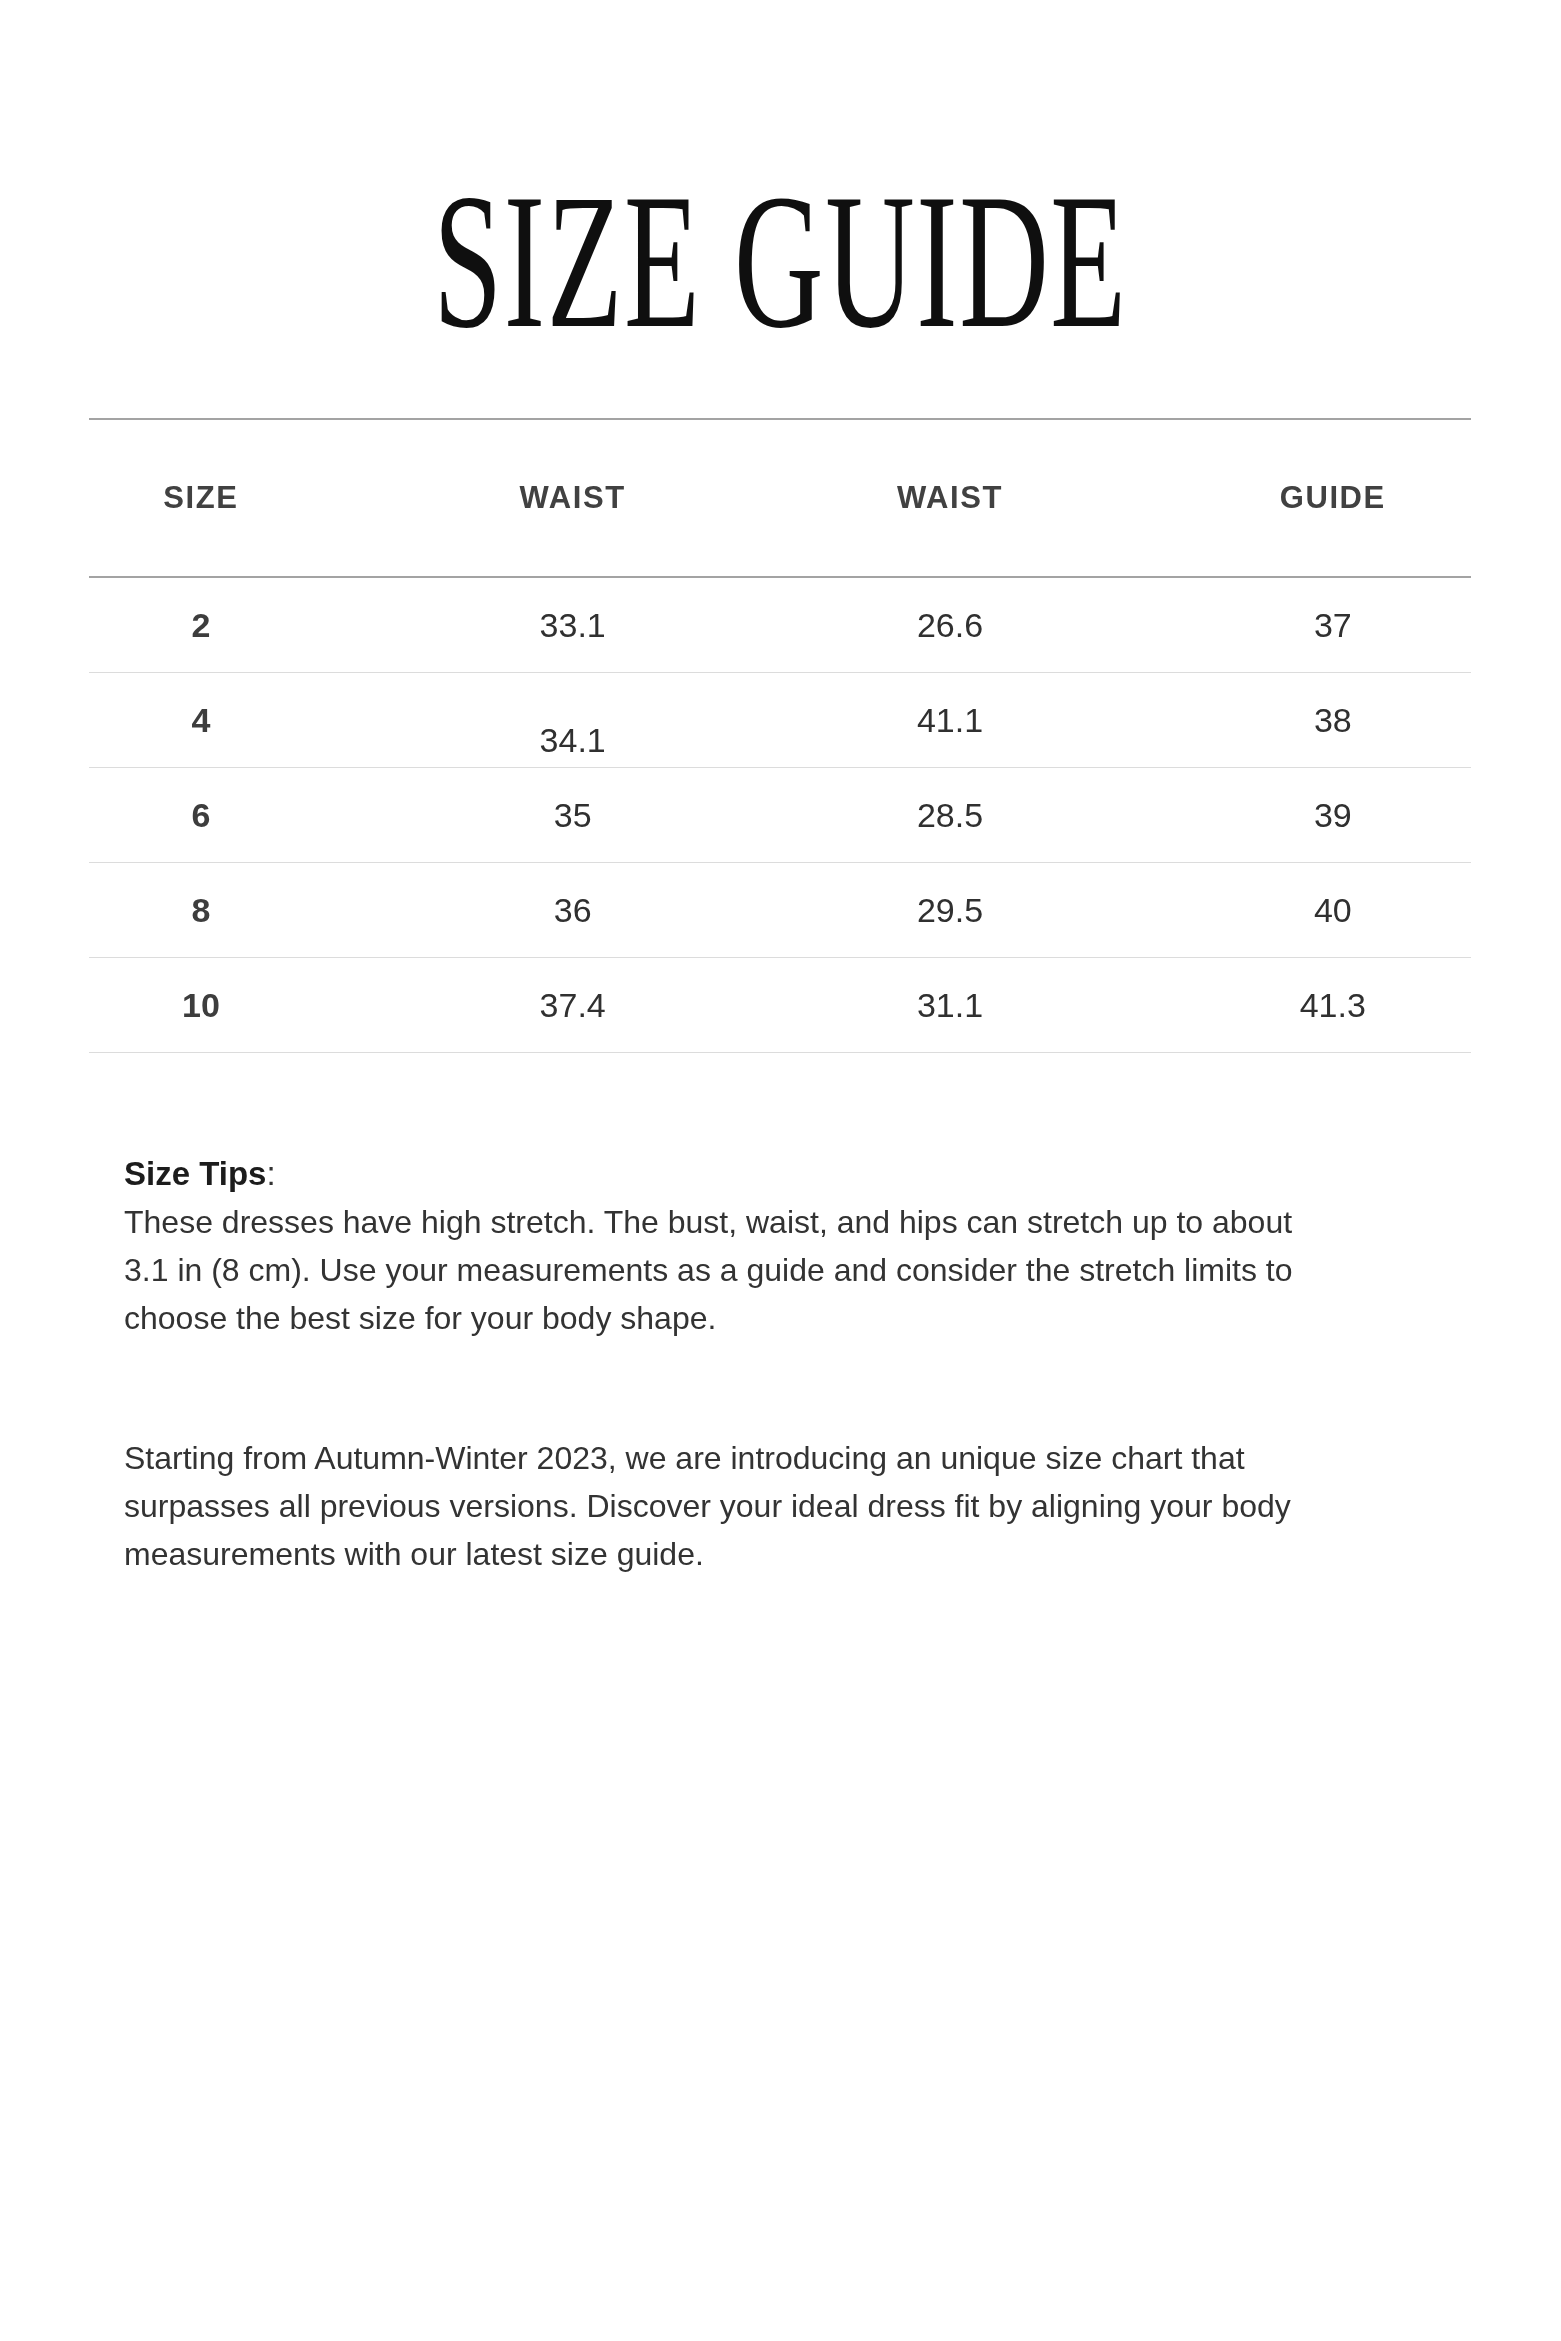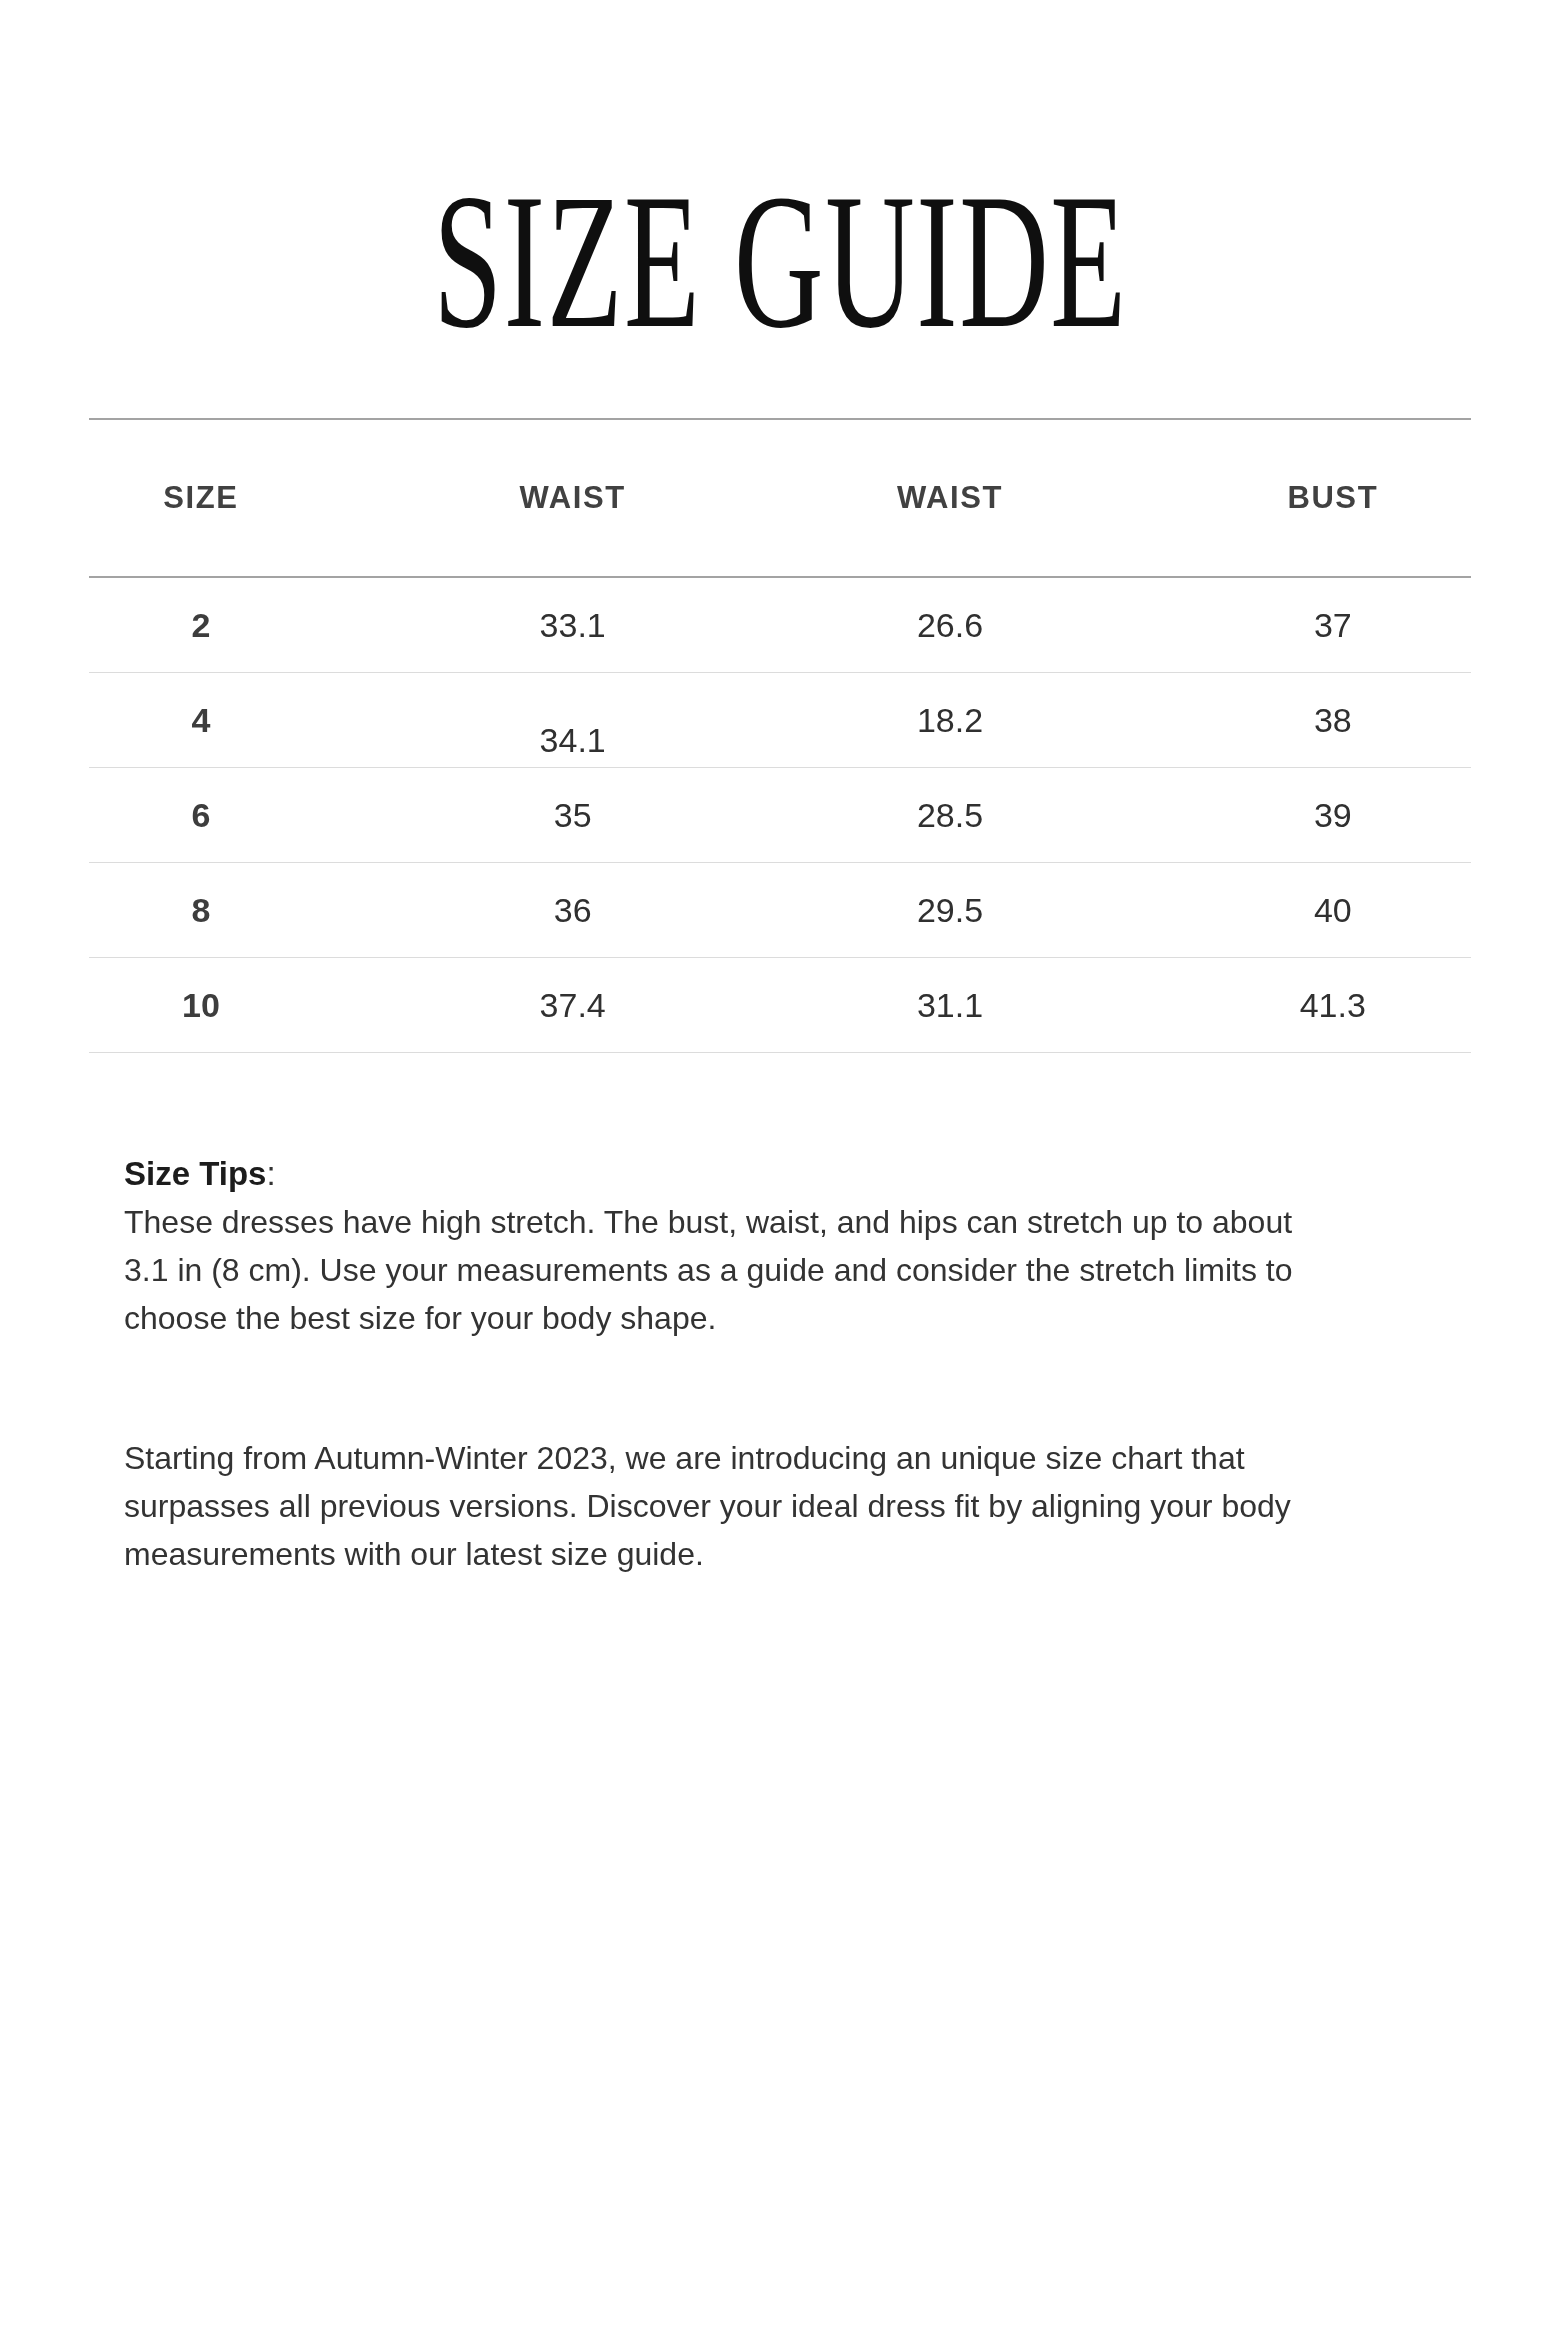--- a/index.html
+++ b/index.html
@@ -118,7 +118,7 @@
         <span class="cell th" style="left: 8.1%;">SIZE</span>
         <span class="cell th" style="left: 35%;">WAIST</span>
         <span class="cell th" style="left: 62.3%;">WAIST</span>
-        <span class="cell th" style="left: 90%;">BUST</span>
+        <span class="cell th" style="left: 90%;">GUIDE</span>
       </div>
 
   <div class="data-row">

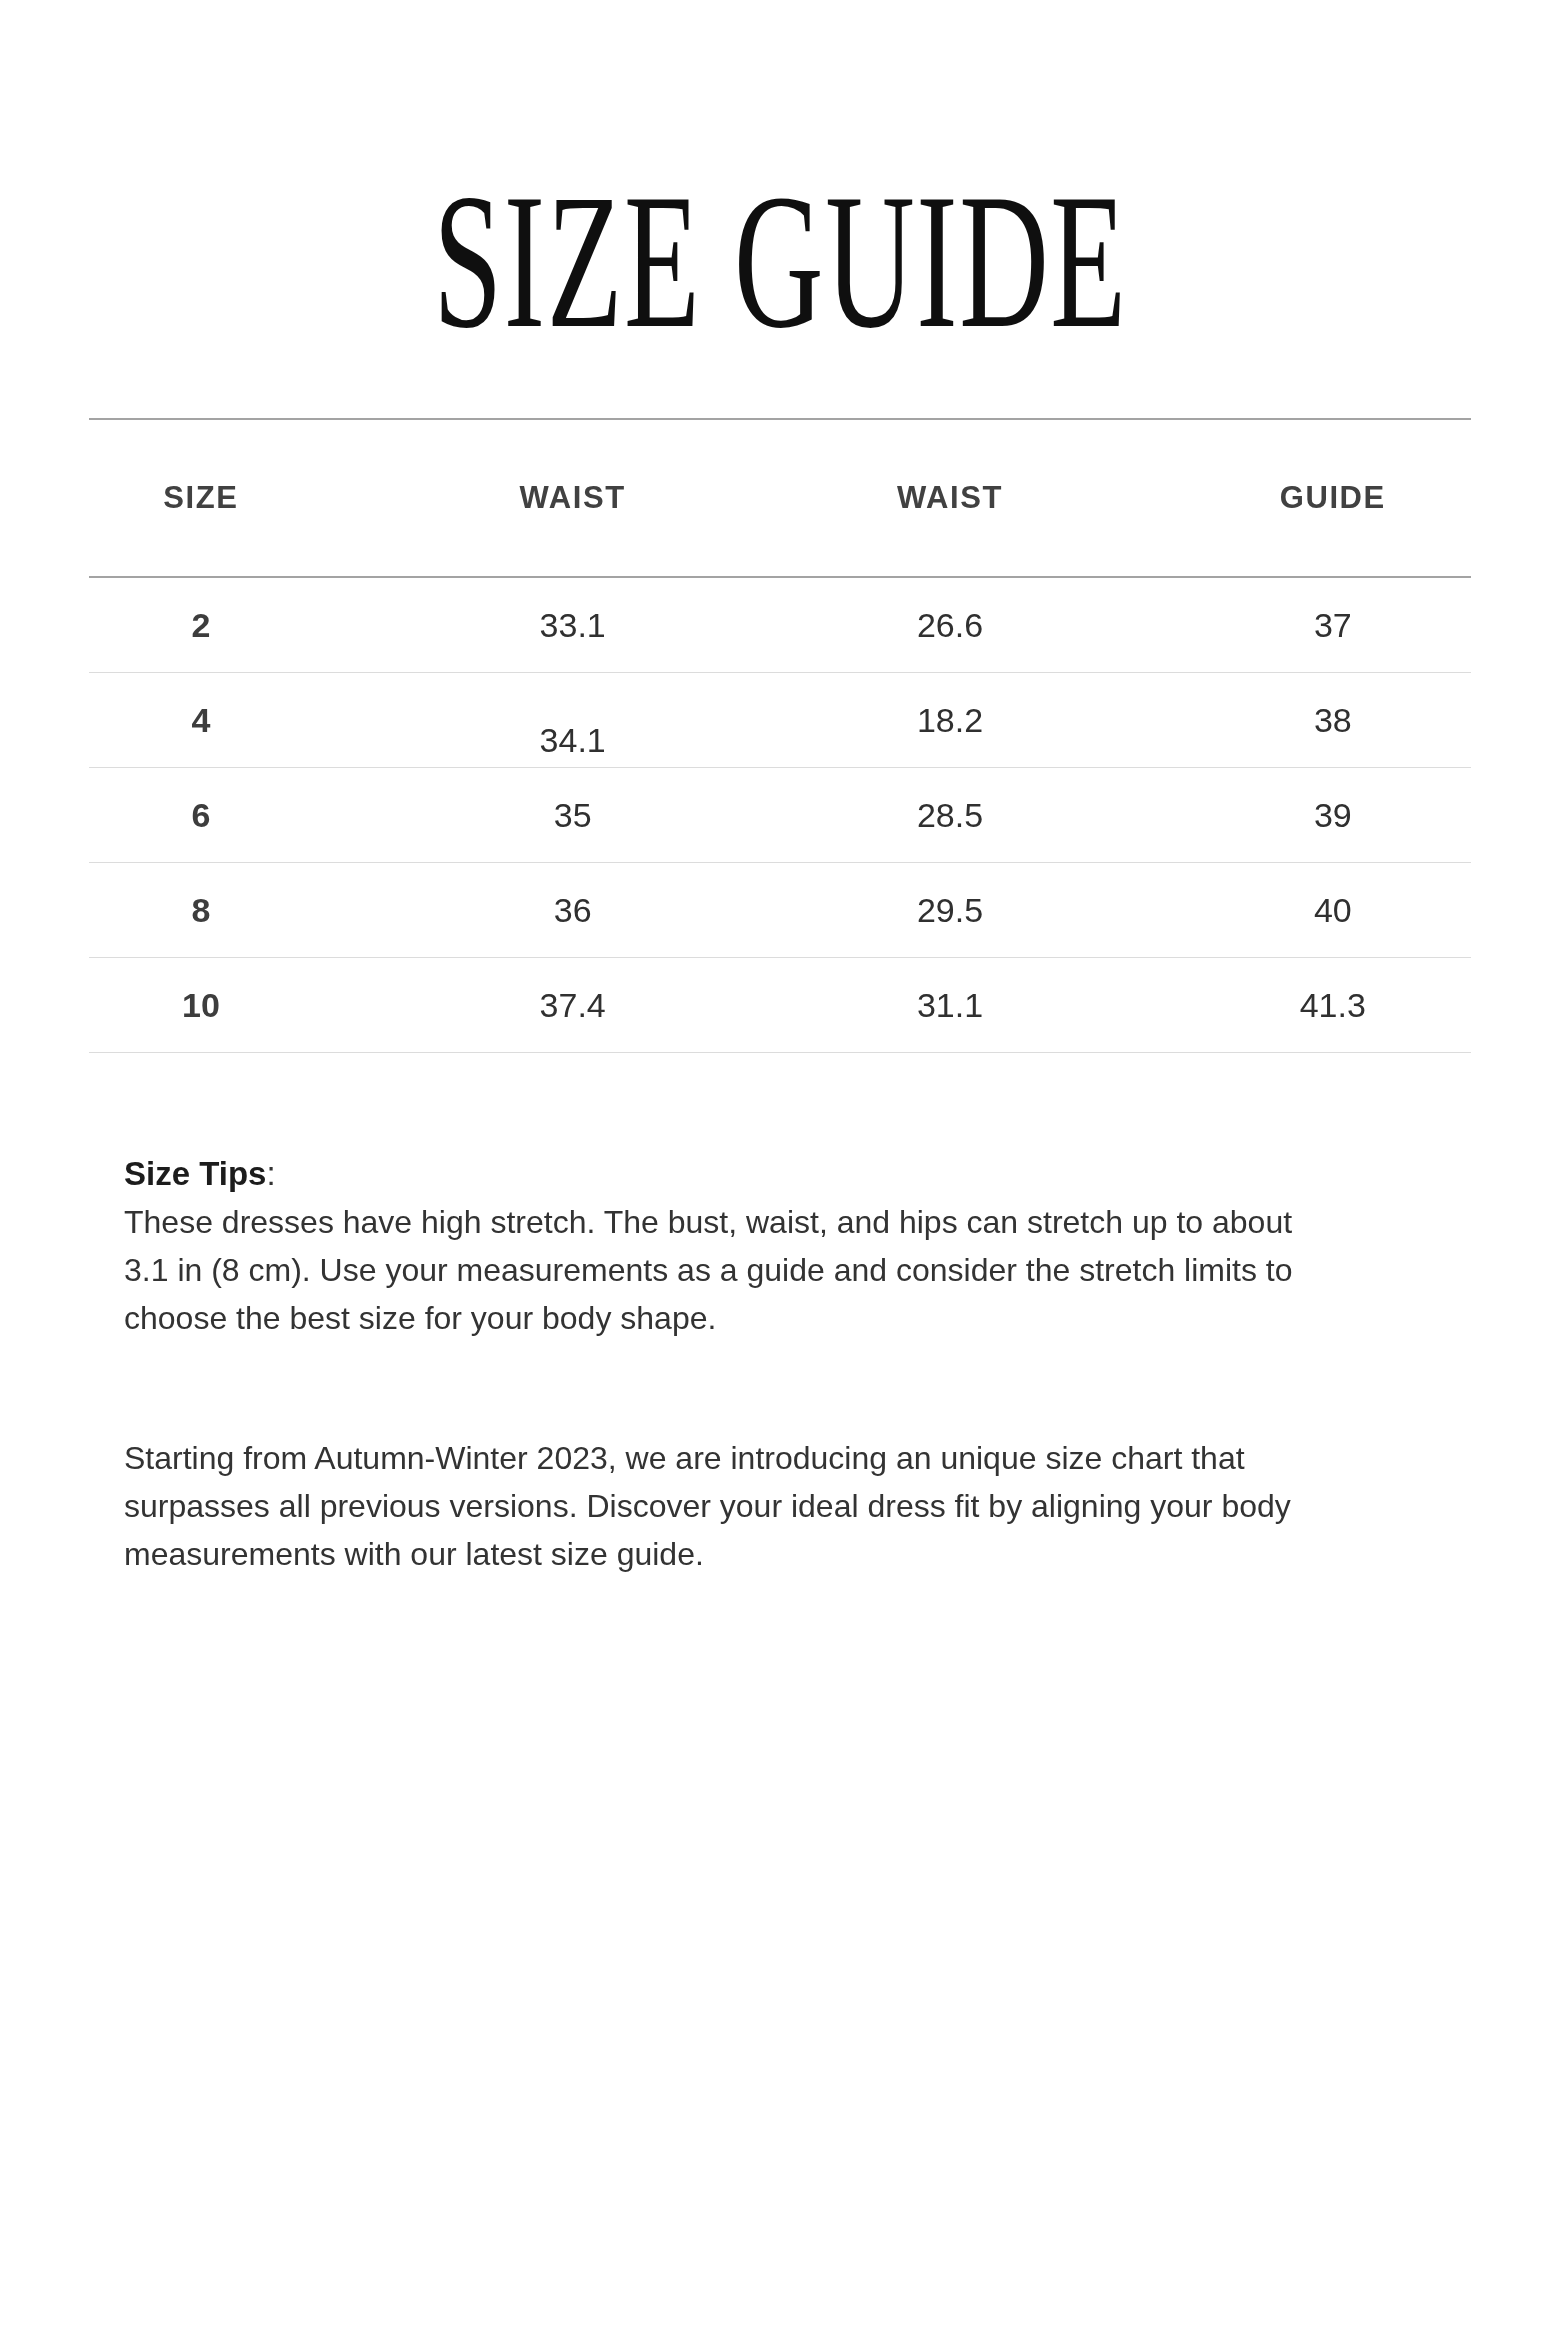--- a/index.html
+++ b/index.html
@@ -130,7 +130,7 @@
       <div class="data-row">
         <span class="cell td size-col" style="left: 8.1%;">4</span>
         <span class="cell td" style="left: 35%; margin-top: 20px;">34.1</span>
-        <span class="cell td" style="left: 62.3%;">18.2</span>
+        <span class="cell td" style="left: 62.3%;">41.1</span>
         <span class="cell td" style="left: 90%;">38</span>
       </div>
       <div class="data-row">

